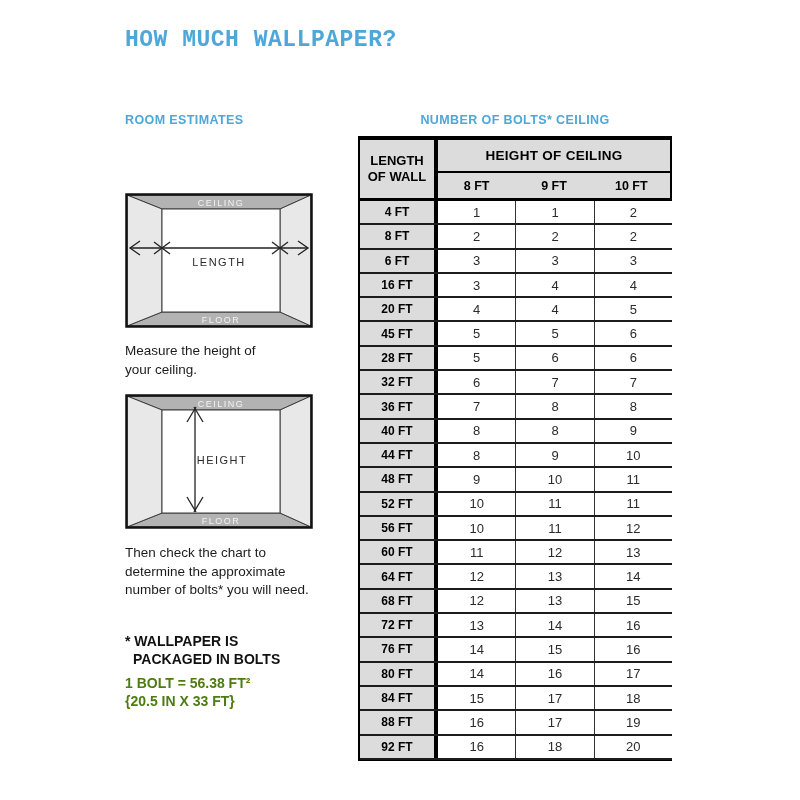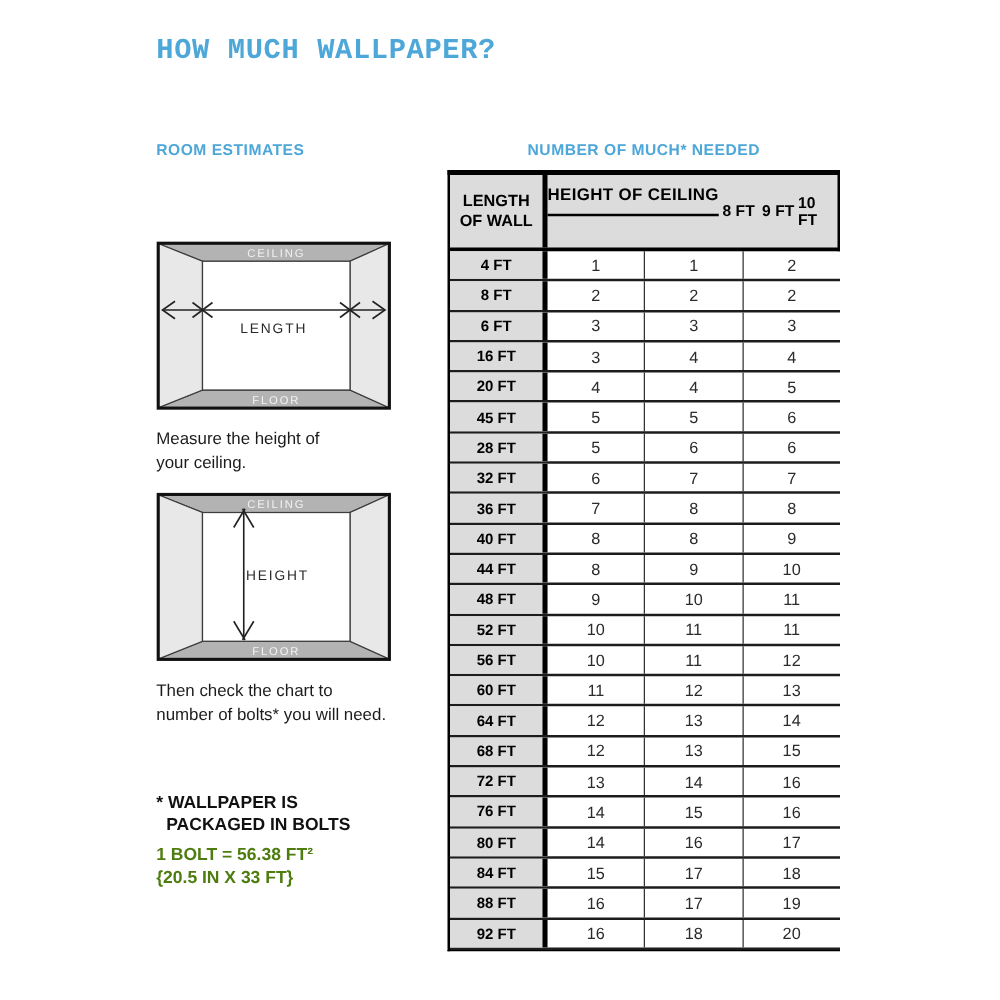--- a/index.html
+++ b/index.html
@@ -149,7 +149,7 @@
     <div>{20.5 IN X 33 FT}</div>
   </div>
 
-  <div class="section-heading heading-table">NUMBER OF MUCH* NEEDED</div>
+  <div class="section-heading heading-table">NUMBER OF BOLTS* CEILING</div>
 
   <div class="bolt-table">
     <div class="thead">

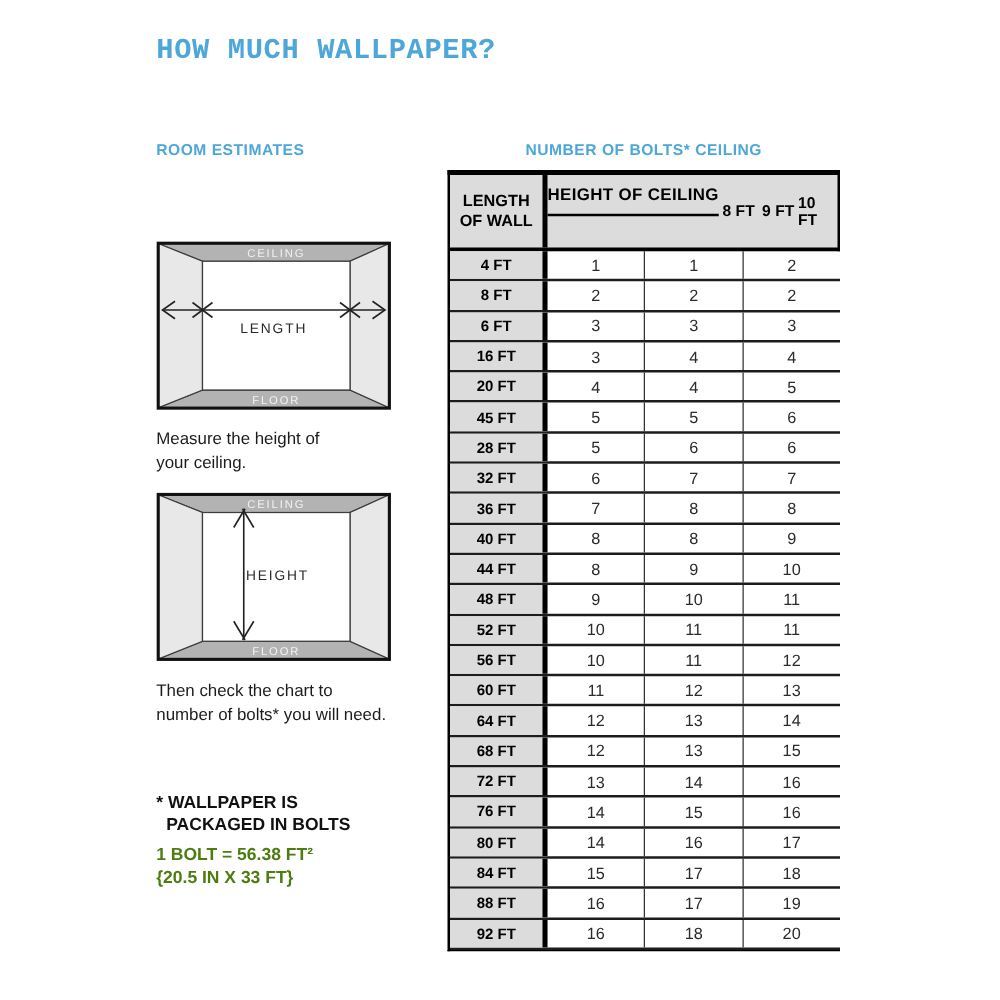--- a/index.html
+++ b/index.html
@@ -56,7 +56,7 @@
     display:flex; flex-direction:column; justify-content:center; align-items:center;
     font-size:13px; font-weight:bold; line-height:16px; color:#000;
   }
-  .head-right { flex:1; display:flex; flex-direction:row;border-radius:21px; }
+  .head-right { flex:1; display:flex; flex-direction:column;border-radius:21px; }
   .group-cell {
     height:33px; border-bottom:2px solid #000;
     display:flex; align-items:center; justify-content:center;

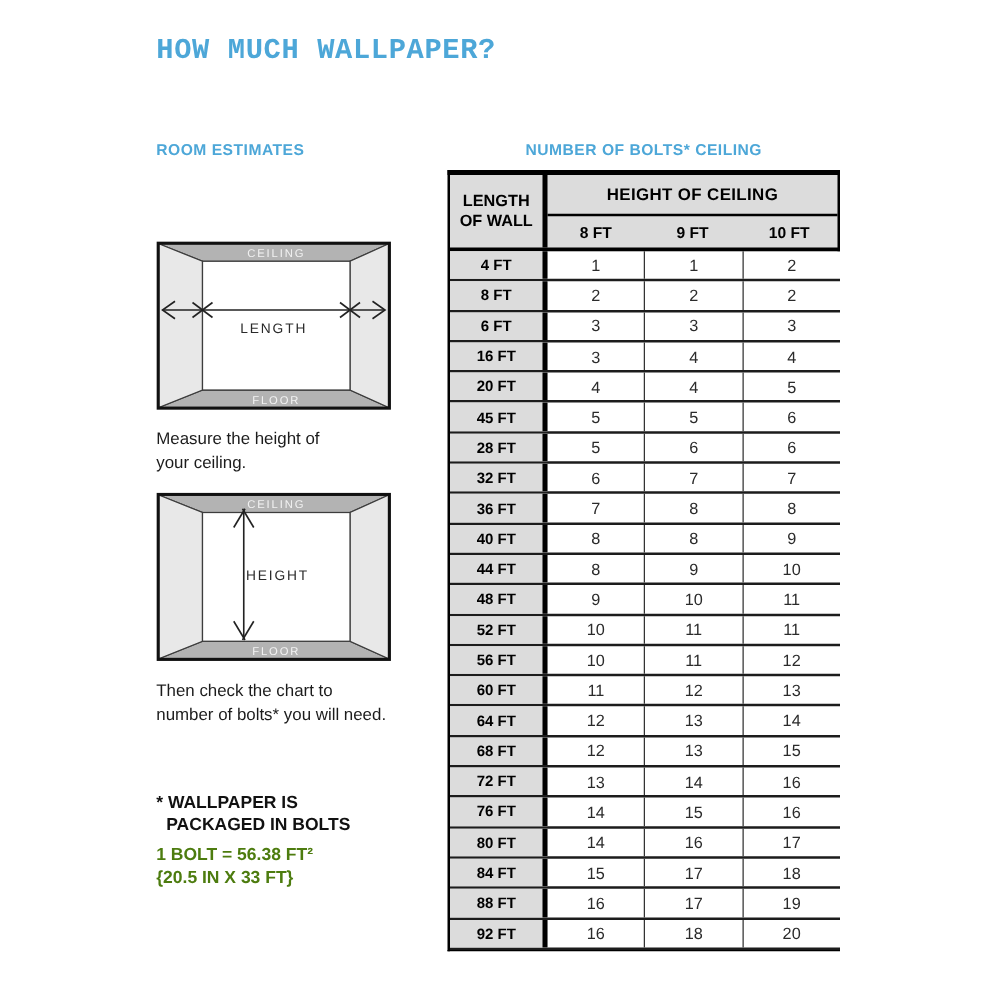--- a/index.html
+++ b/index.html
@@ -136,6 +136,7 @@
 
   <div class="body-text step3">
     <div>Then check the chart to</div>
+    <div>determine the approximate</div>
     <div>number of bolts* you will need.</div>
   </div>
 

